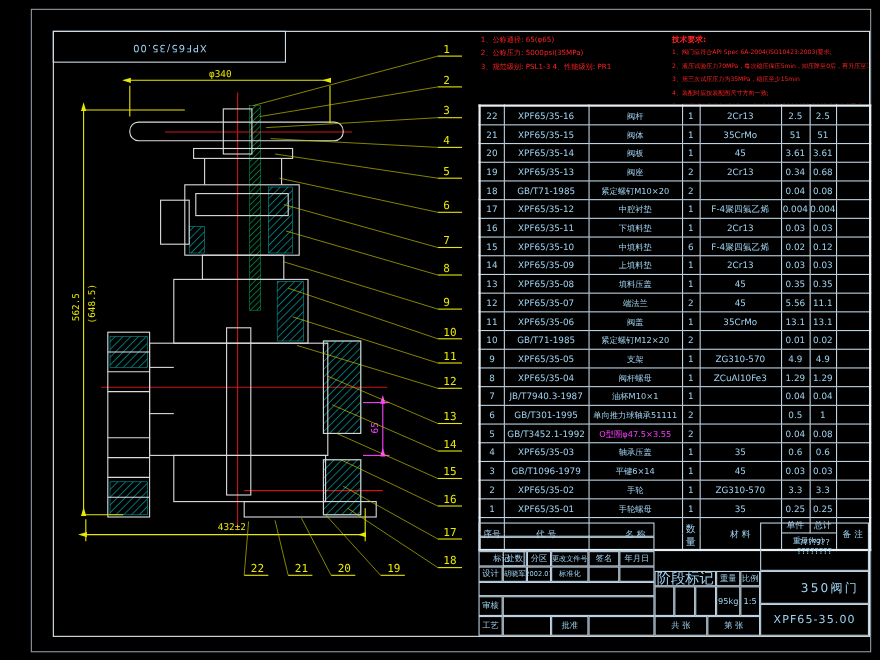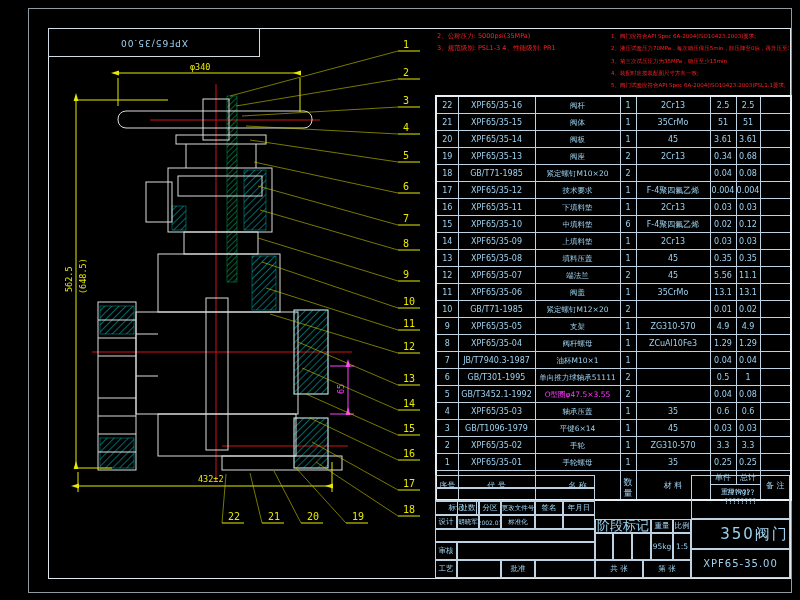--- a/index.html
+++ b/index.html
@@ -51,6 +51,7 @@
 
 <div class="abs notes notes-left">
   <div>
+      <div>1、公称通径: 65(φ65)</div>
       <div>2、公称压力: 5000psi(35MPa)</div>
       <div>3、规范级别: PSL1-3   4、性能级别: PR1</div>
     </div>

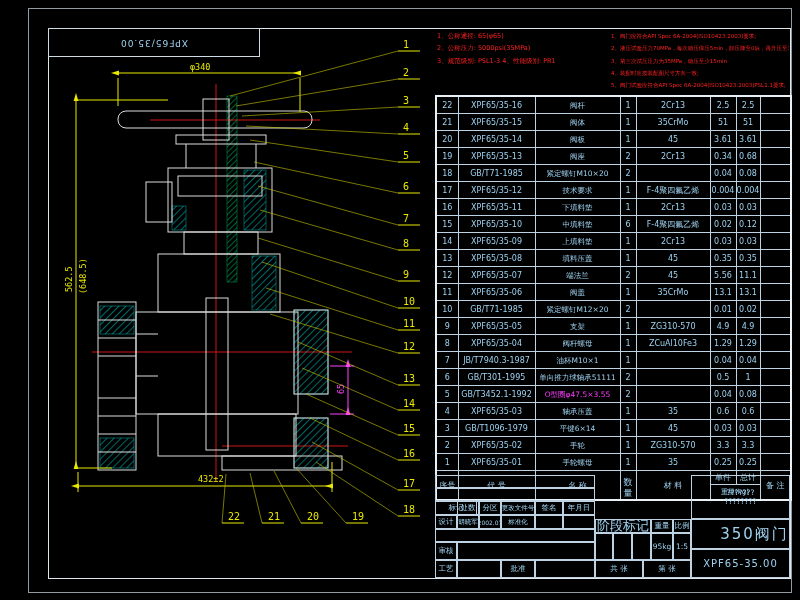--- a/index.html
+++ b/index.html
@@ -57,6 +57,7 @@
     </div>
 </div>
 <div class="abs notes notes-right">
+  <div class="title" style="font-size:7px">技术要求:</div>
   <div>
       <div>1、阀门应符合API Spec 6A-2004(ISO10423:2003)要求;</div>
       <div>2、液压试验压力70MPa，每次稳压保压5min，卸压降至0后，再升压至35MPa，稳压15min;</div>

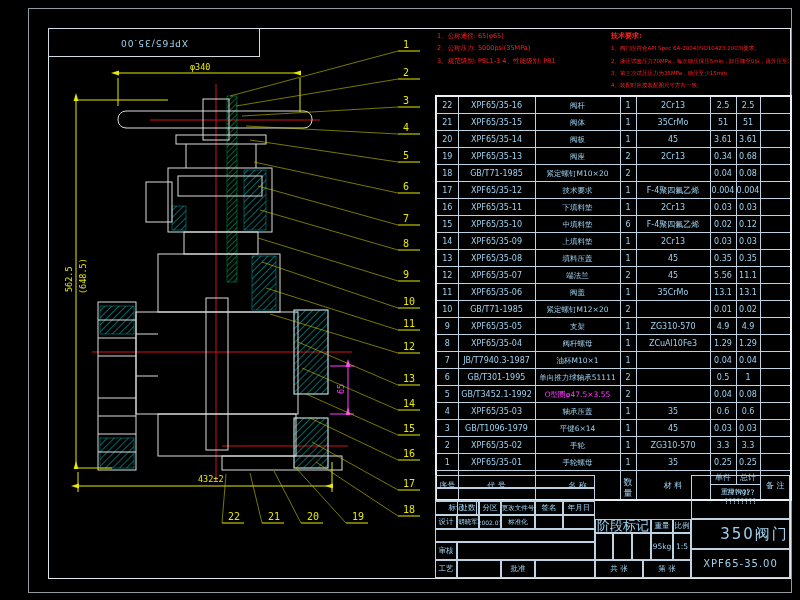--- a/index.html
+++ b/index.html
@@ -290,7 +290,7 @@
       <tr>
         <td>17</td>
         <td>XPF65/35-12</td>
-        <td class="name">技术要求</td>
+        <td class="name">中腔衬垫</td>
         <td>1</td>
         <td>F-4聚四氟乙烯</td>
         <td>0.004</td>

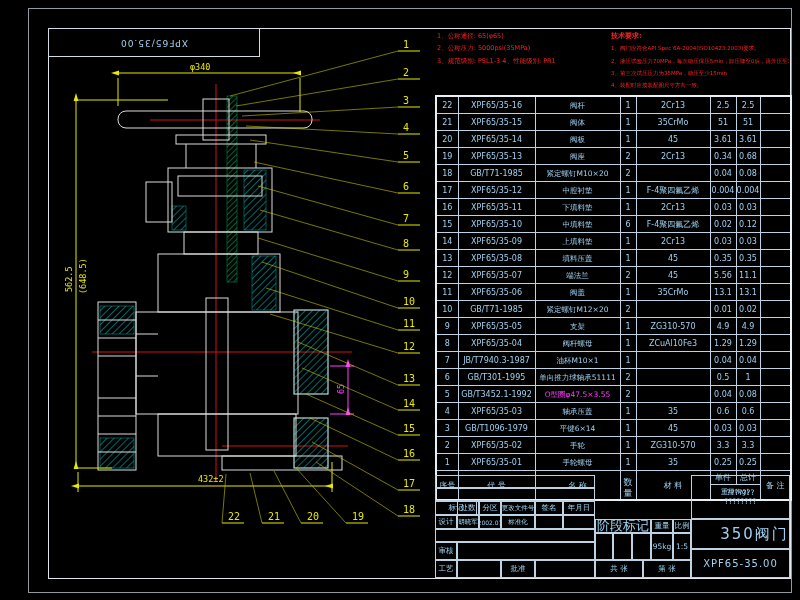--- a/index.html
+++ b/index.html
@@ -33,7 +33,7 @@
       align-items:center;justify-content:center;overflow:hidden;box-sizing:border-box;
       background:transparent;white-space:nowrap;}
   .tb-big{font-size:15px;letter-spacing:6px;}
-  .tb-prod{font-size:15px;letter-spacing:2px;padding-left:28px;}
+  .tb-prod{font-size:11px;letter-spacing:2px;padding-left:28px;}
   .tb-code{font-size:10px;letter-spacing:1px;}
   .tb-q{font-size:9px;line-height:11px;text-align:center;display:block;padding-top:6px;}
   svg{position:absolute;left:0;top:0;}

